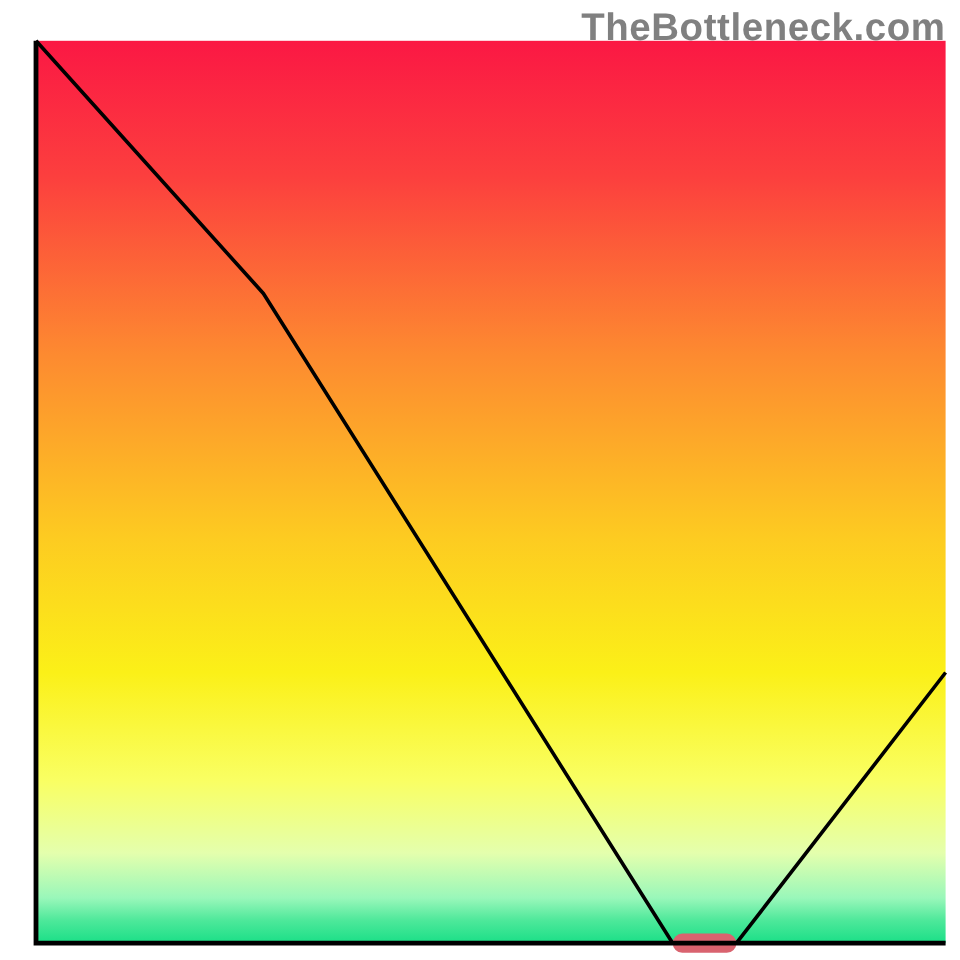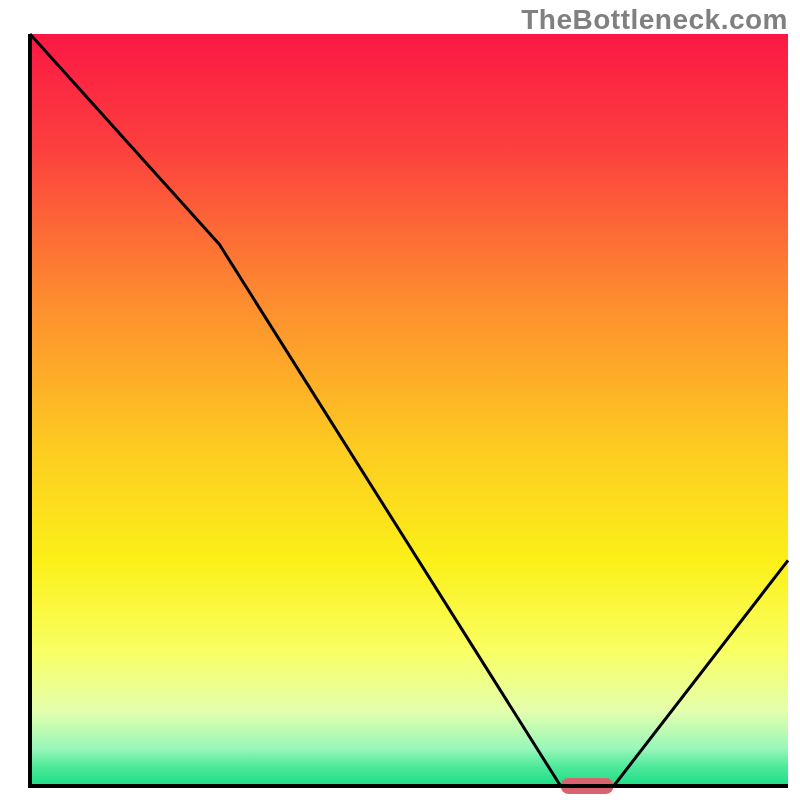--- a/index.html
+++ b/index.html
@@ -19,7 +19,7 @@
     position: absolute;
     top: 4px;
     right: 12px;
-    font-size: 28px;
+    font-size: 32px;
     font-weight: bold;
     color: #808080;
     letter-spacing: 0.5px;

